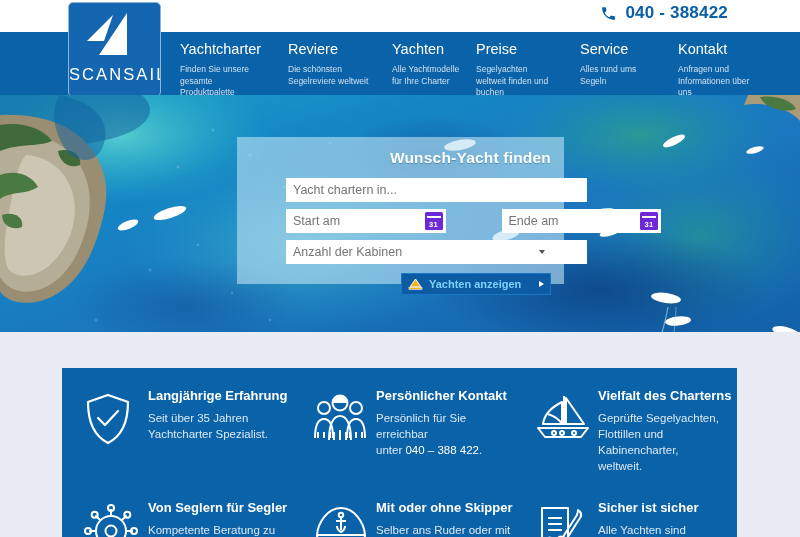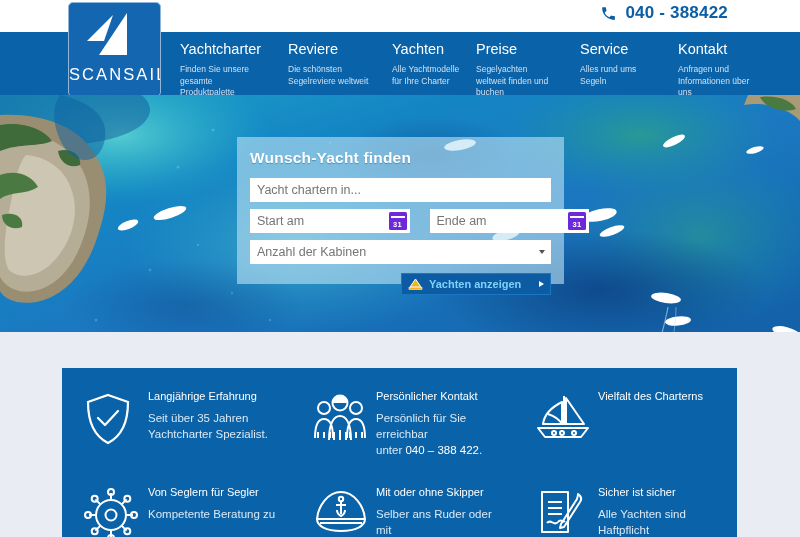--- a/index.html
+++ b/index.html
@@ -83,6 +83,7 @@
     color: #ffffff; font-size: 15.5px; font-weight: bold;
     letter-spacing: .2px; margin-bottom: 11px;
     text-shadow: 0 1px 1px rgba(0,60,110,.35);
+    text-align: right;
   }
   .field {
     background: #ffffff; height: 24px; width: 100%;

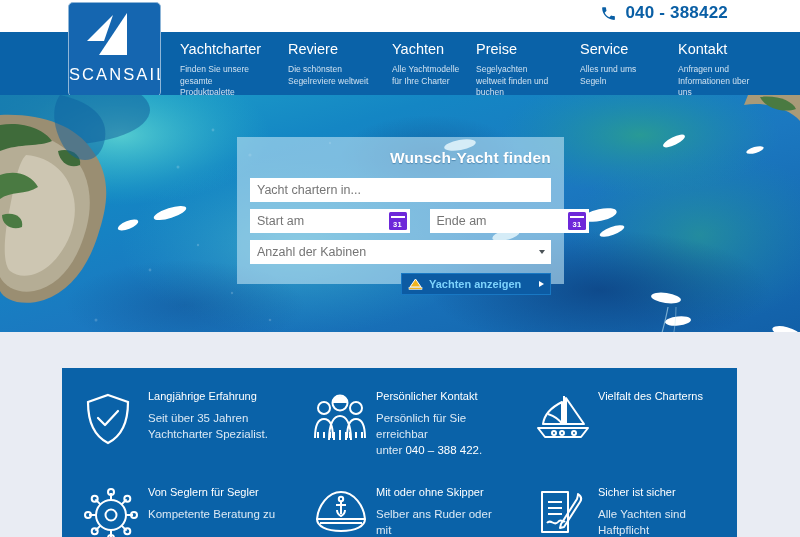--- a/index.html
+++ b/index.html
@@ -89,7 +89,7 @@
     background: #ffffff; height: 24px; width: 100%;
     display: flex; align-items: center;
     padding: 12px 7px; color: #8a8f93; font-size: 12.5px;
-    border: none; position: relative;
+    border: none; position: relative; margin-left: 36px;
   }
   .row-dates { display: flex; gap: 20px; margin-top: 7px; }
   .field-date { width: 159.5px; }

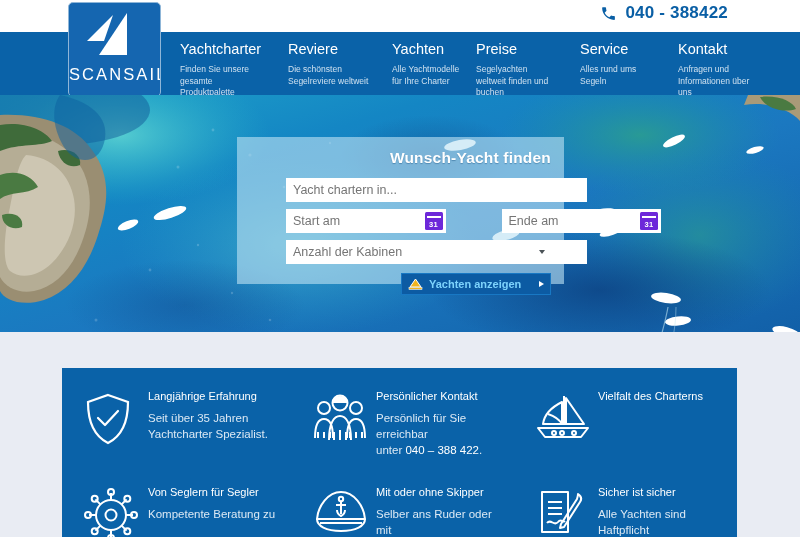--- a/index.html
+++ b/index.html
@@ -149,7 +149,7 @@
   .feat-icon svg { display: block; }
   .feat-text { padding-top: 2px; }
   .feat-title {
-    color: #ffffff; font-size: 11px; font-weight: normal;
+    color: #ffffff; font-size: 13px; font-weight: bold;
     line-height: 16px; margin-bottom: 6px; white-space: nowrap;
   }
   .feat-desc {

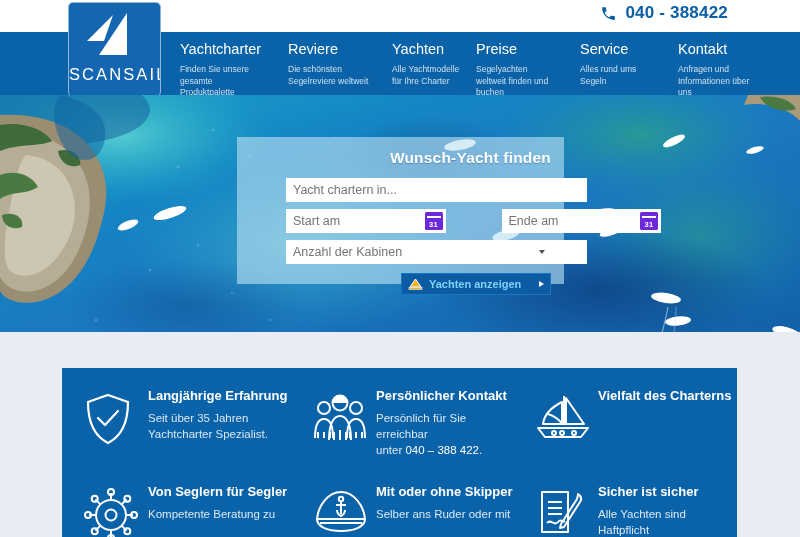--- a/index.html
+++ b/index.html
@@ -400,6 +400,11 @@
         </div>
         <div class="feat-text">
           <div class="feat-title">Vielfalt des Charterns</div>
+          <div class="feat-desc">
+            <div>Geprüfte Segelyachten,</div>
+            <div>Flottillen und Kabinencharter,</div>
+            <div>weltweit.</div>
+          </div>
         </div>
       </div>
 

